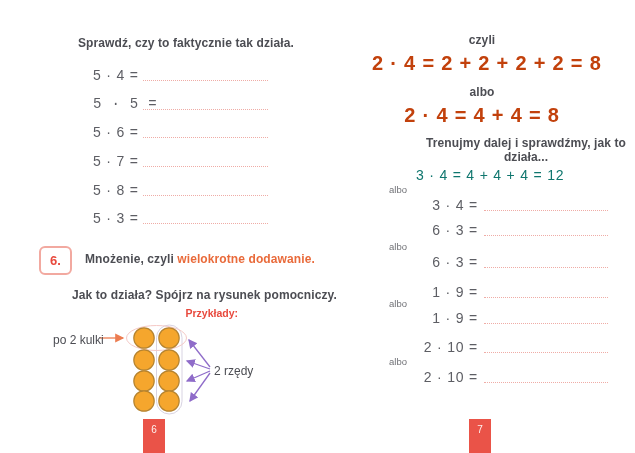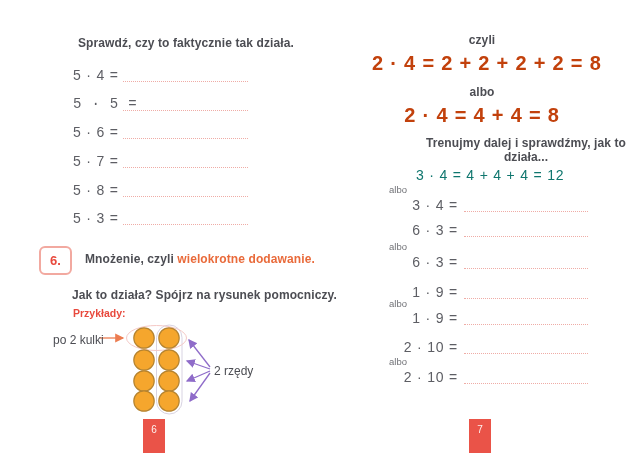--- a/index.html
+++ b/index.html
@@ -11,7 +11,7 @@
   .h-dark{font-size:12px;font-weight:bold;color:#4c4d53;letter-spacing:.1px;}
   .eq-gray{font-size:14px;color:#5d5e64;letter-spacing:.8px;white-space:nowrap;}
   .eq-orange{font-size:20px;font-weight:bold;color:#c2410c;letter-spacing:.8px;white-space:nowrap;}
-  .eq-row{display:flex;align-items:center;}
+  .eq-row{display:flex;align-items:flex-start;margin-left:20px;}
   .dots{flex:1;border-bottom:1.6px dotted #efaca6;height:13px;margin-left:6px;}
   .eq-label-l{width:44px;}
   .eq-label-r{width:58px;text-align:right;}

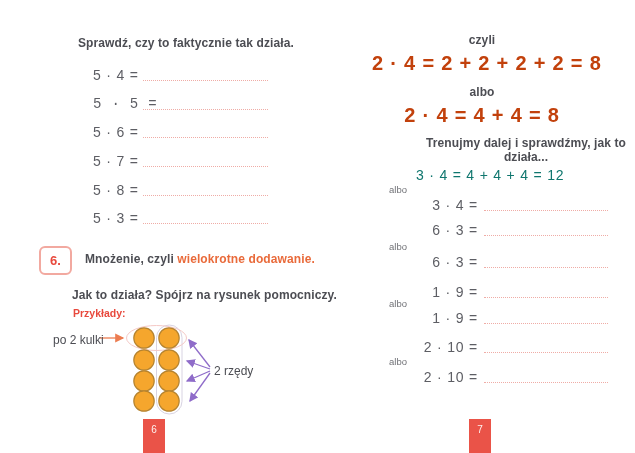--- a/index.html
+++ b/index.html
@@ -66,7 +66,7 @@
 </div>
 
 <div class="abs h-dark" style="left:72px;top:288px;">Jak to działa? Spójrz na rysunek pomocniczy.</div>
-<div class="abs red-bold" style="left:73px;top:307px;width:165px;text-align:left;">Przykłady:</div>
+<div class="abs red-bold" style="left:73px;top:307px;width:165px;text-align:right;">Przykłady:</div>
 
 <svg class="abs" style="left:40px;top:320px;" width="220" height="96" viewBox="0 0 220 96">
   <defs>

